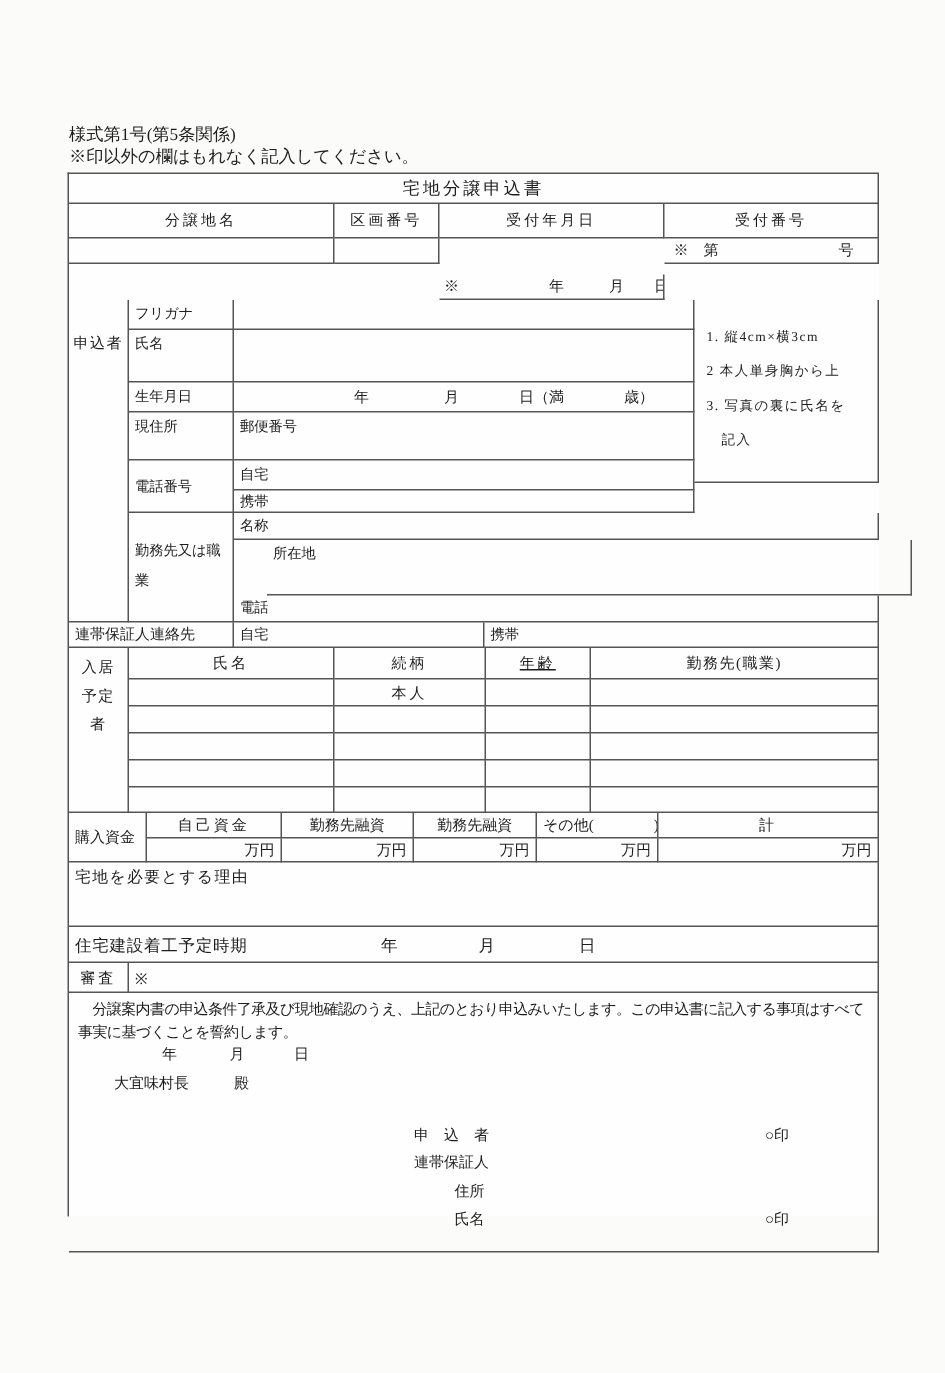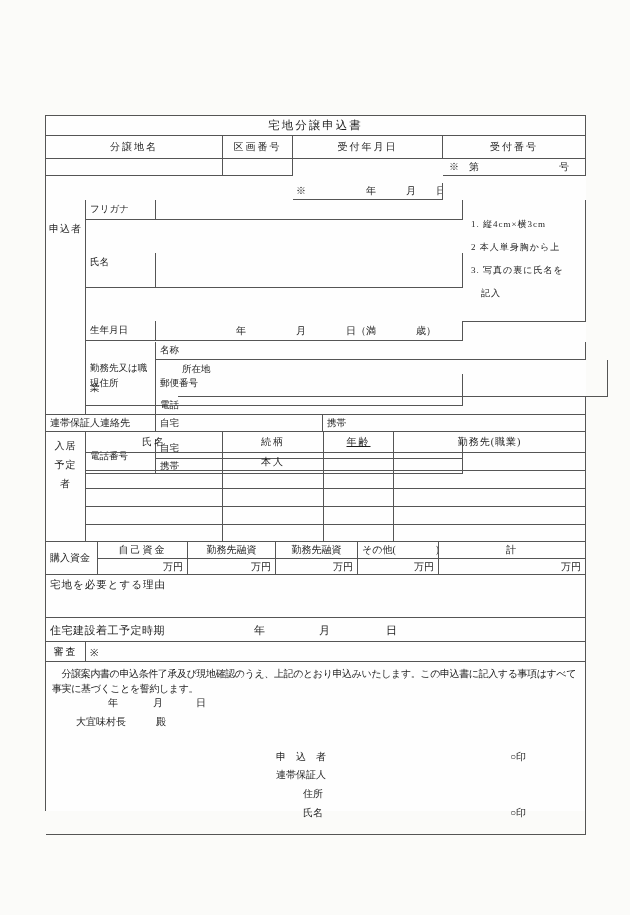--- a/index.html
+++ b/index.html
@@ -45,6 +45,10 @@
 
 <div class="page">
 
+  <div class="pre-head">
+    <div>様式第1号(第5条関係)</div>
+    <div>※印以外の欄はもれなく記入してください。</div>
+  </div>
 
   <div class="sheet">
 

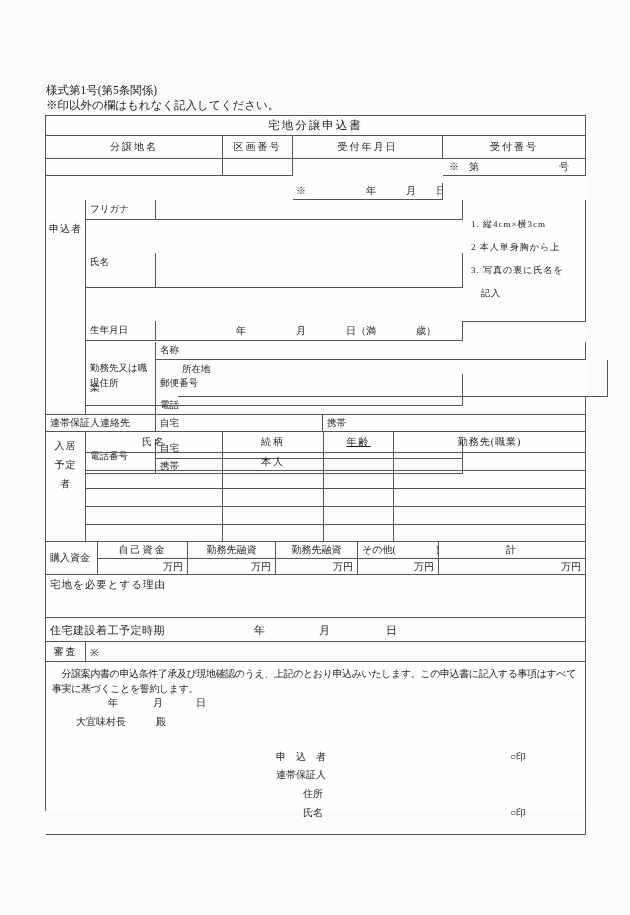--- a/index.html
+++ b/index.html
@@ -74,7 +74,7 @@
       <div class="c applicant-lbl" style="width:40px;height:215px;">申込者</div>
       <div class="col" style="width:500px;">
         <div class="row" style="height:142px;">
-          <div class="col" style="width:377px;gap:33px;">
+          <div class="col" style="width:377px;">
             <div class="row">
               <div class="c lbl sm" style="width:70px;height:20px;">フリガナ</div>
               <div class="c" style="width:307px;height:20px;"></div>

